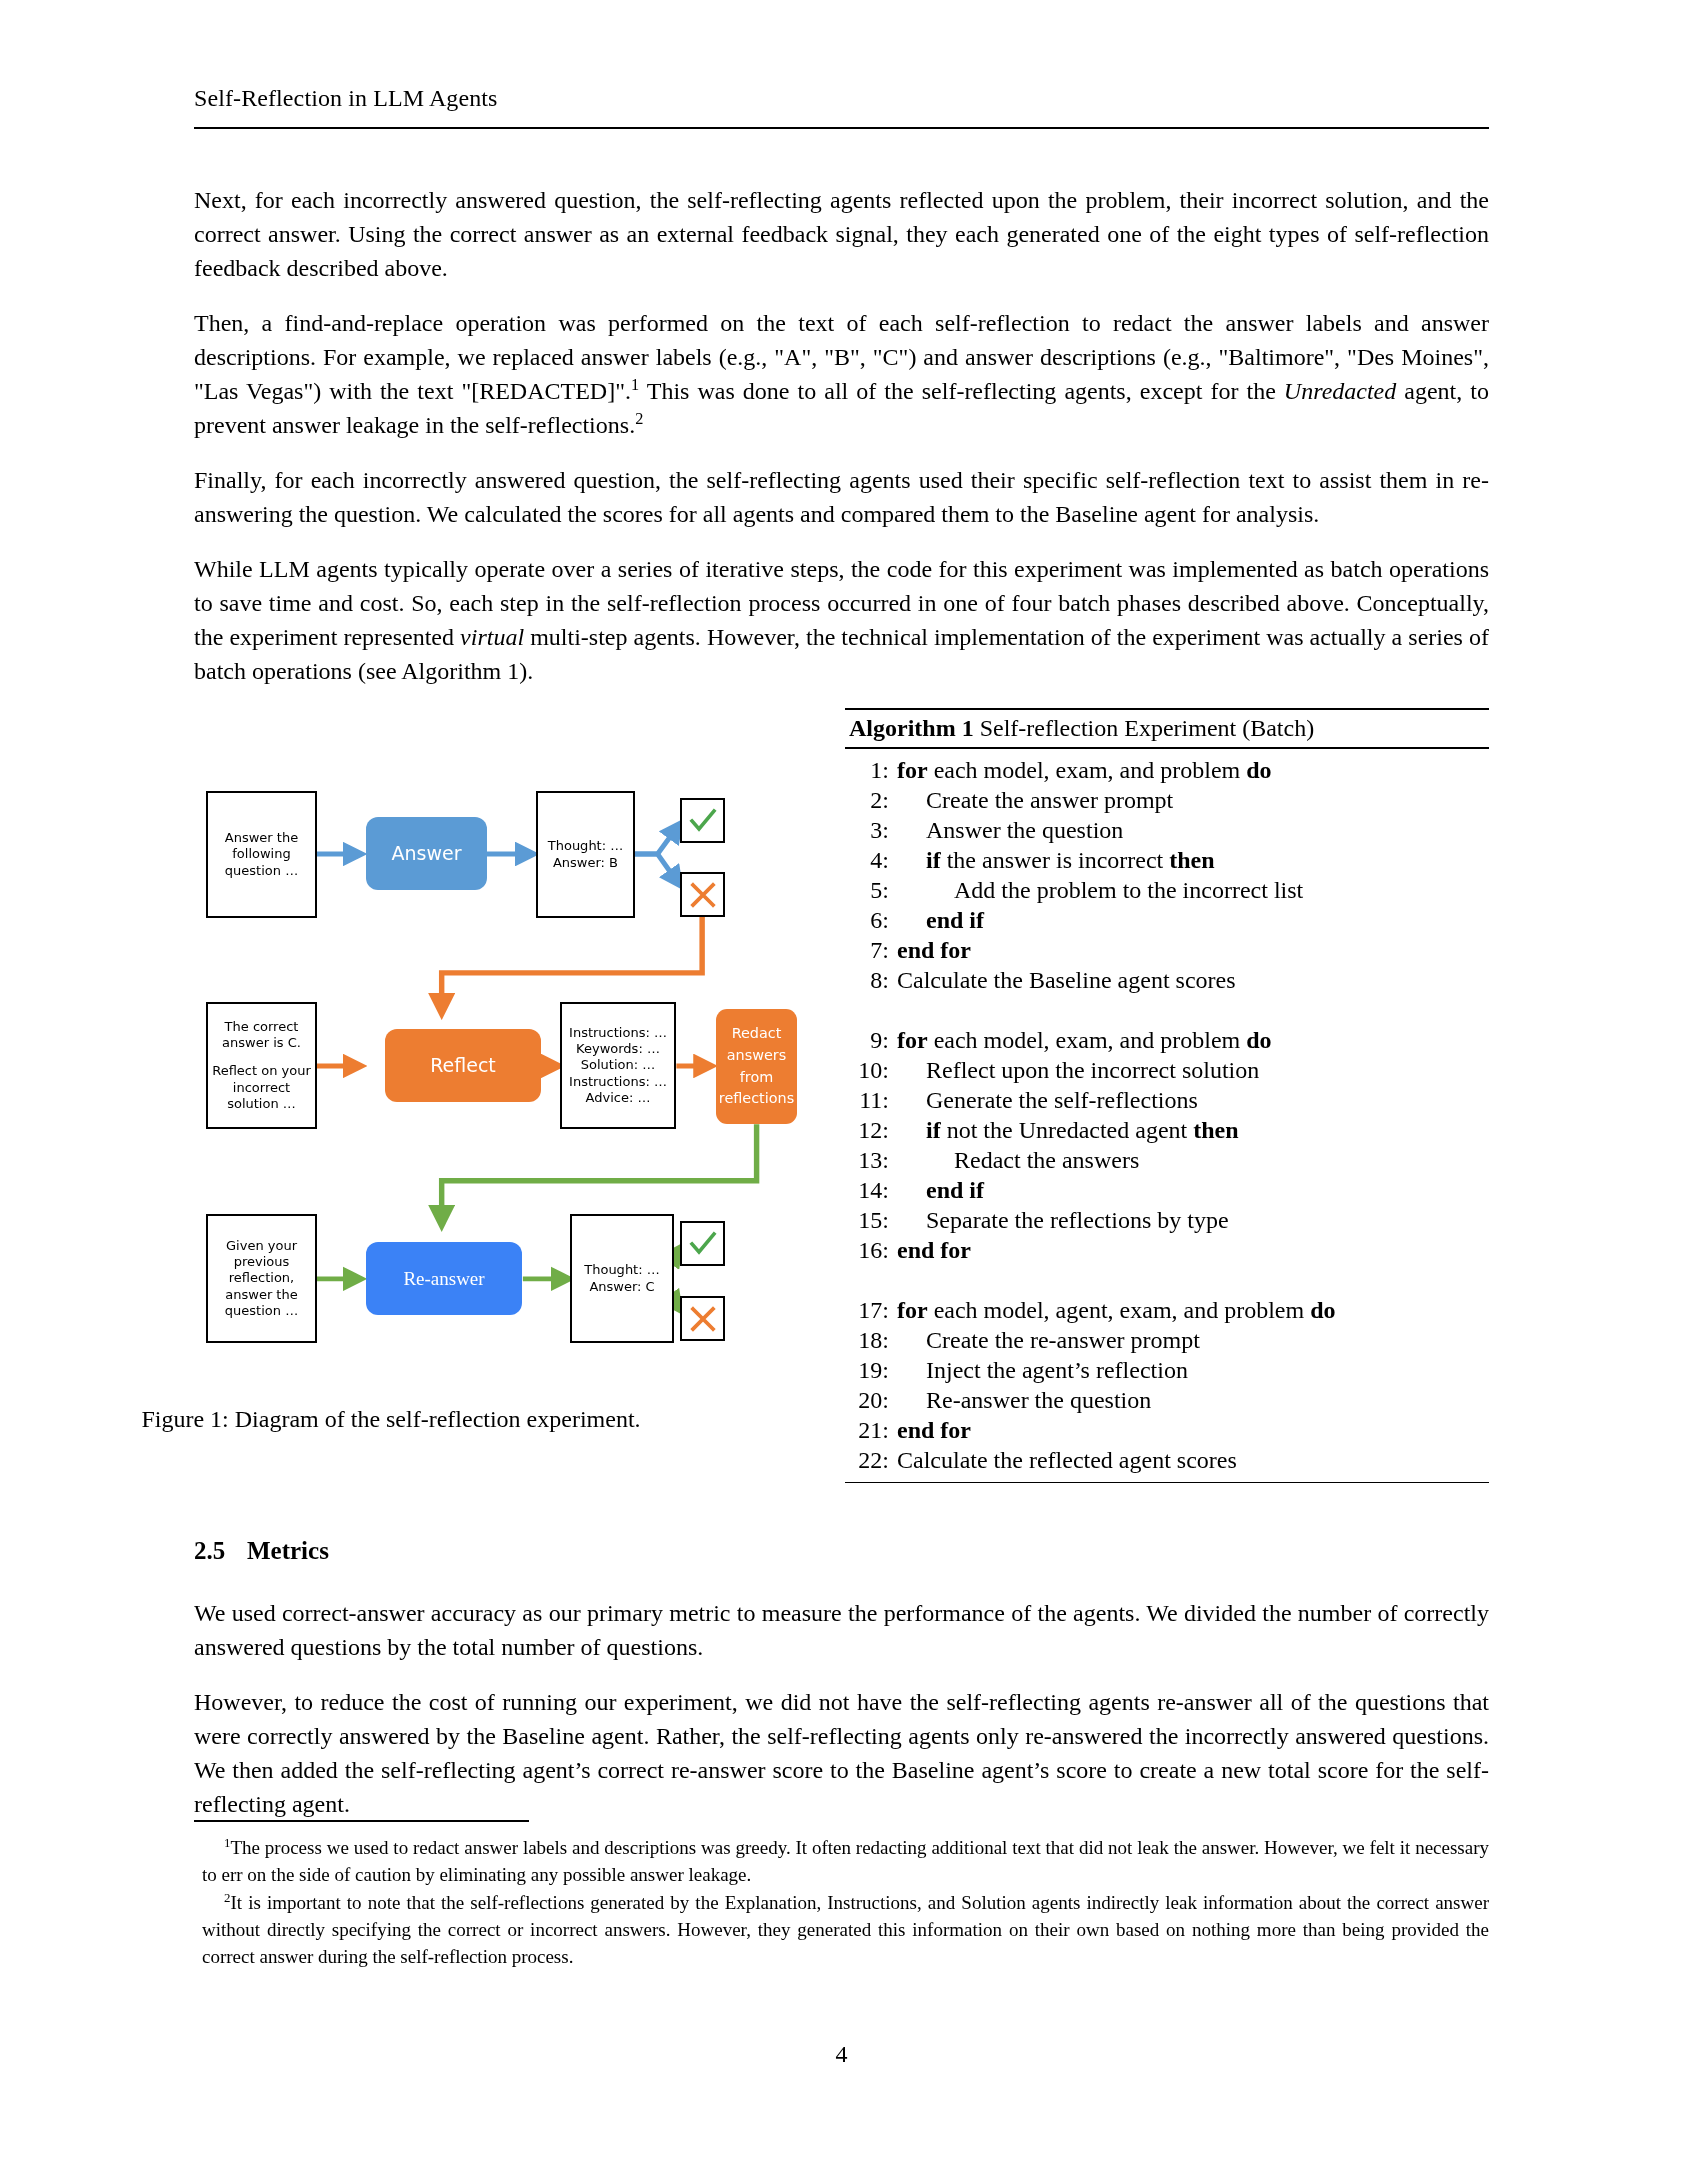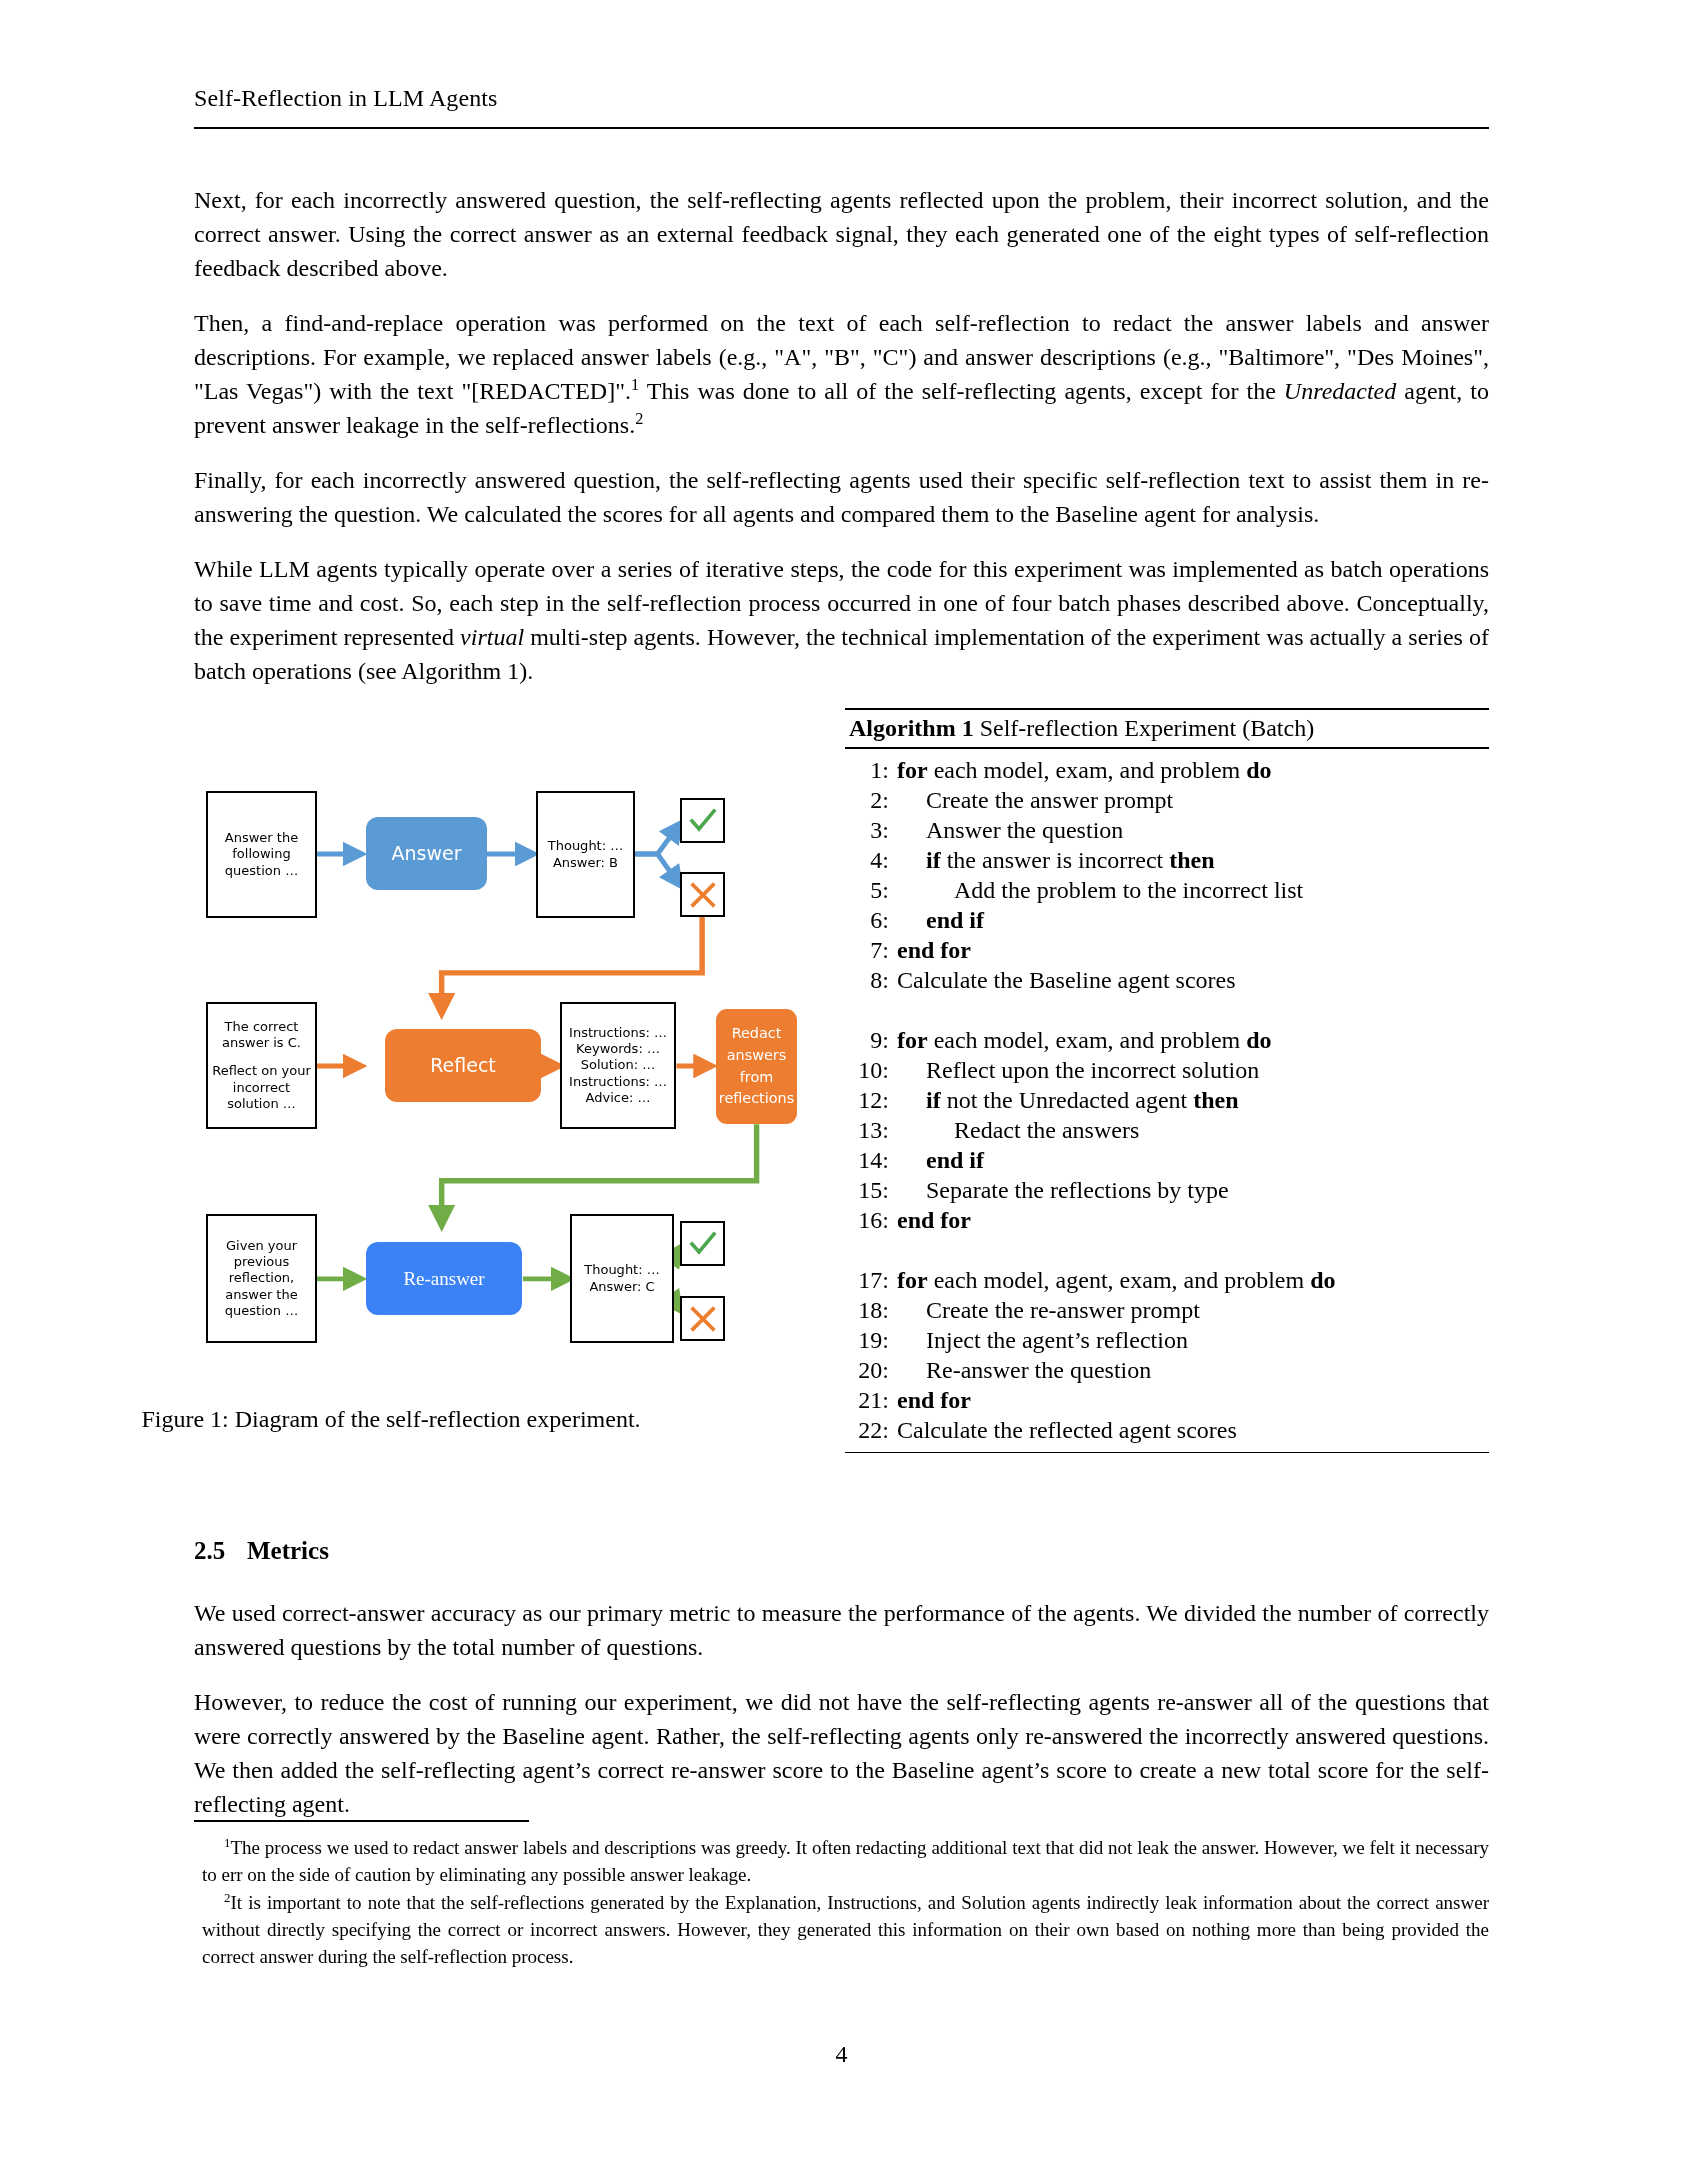--- a/index.html
+++ b/index.html
@@ -367,6 +367,7 @@
           <div class="aspacer"></div>
           <div class="aline"><span class="anum">9:</span><span class="atxt"><b>for</b><span> each model, exam, and problem </span><b>do</b></span></div>
           <div class="aline"><span class="anum">10:</span><span class="atxt ind1"><span>Reflect upon the incorrect solution</span></span></div>
+          <div class="aline"><span class="anum">11:</span><span class="atxt ind1"><span>Generate the self-reflections</span></span></div>
           <div class="aline"><span class="anum">12:</span><span class="atxt ind1"><b>if</b><span> not the Unredacted agent </span><b>then</b></span></div>
           <div class="aline"><span class="anum">13:</span><span class="atxt ind2"><span>Redact the answers</span></span></div>
           <div class="aline"><span class="anum">14:</span><span class="atxt ind1"><b>end if</b></span></div>

